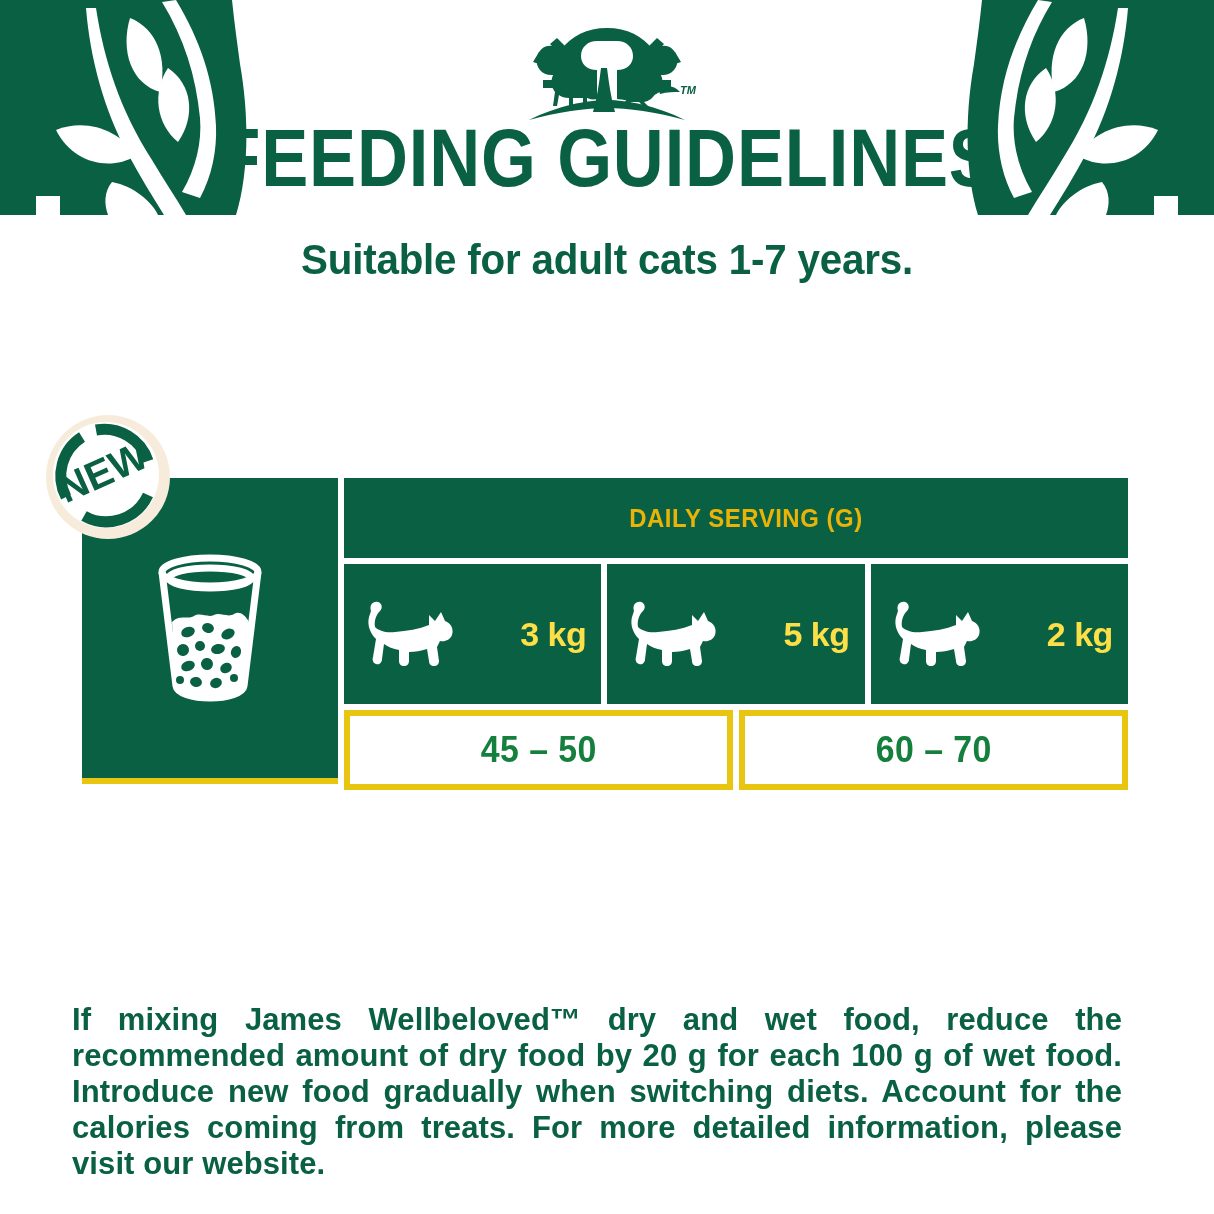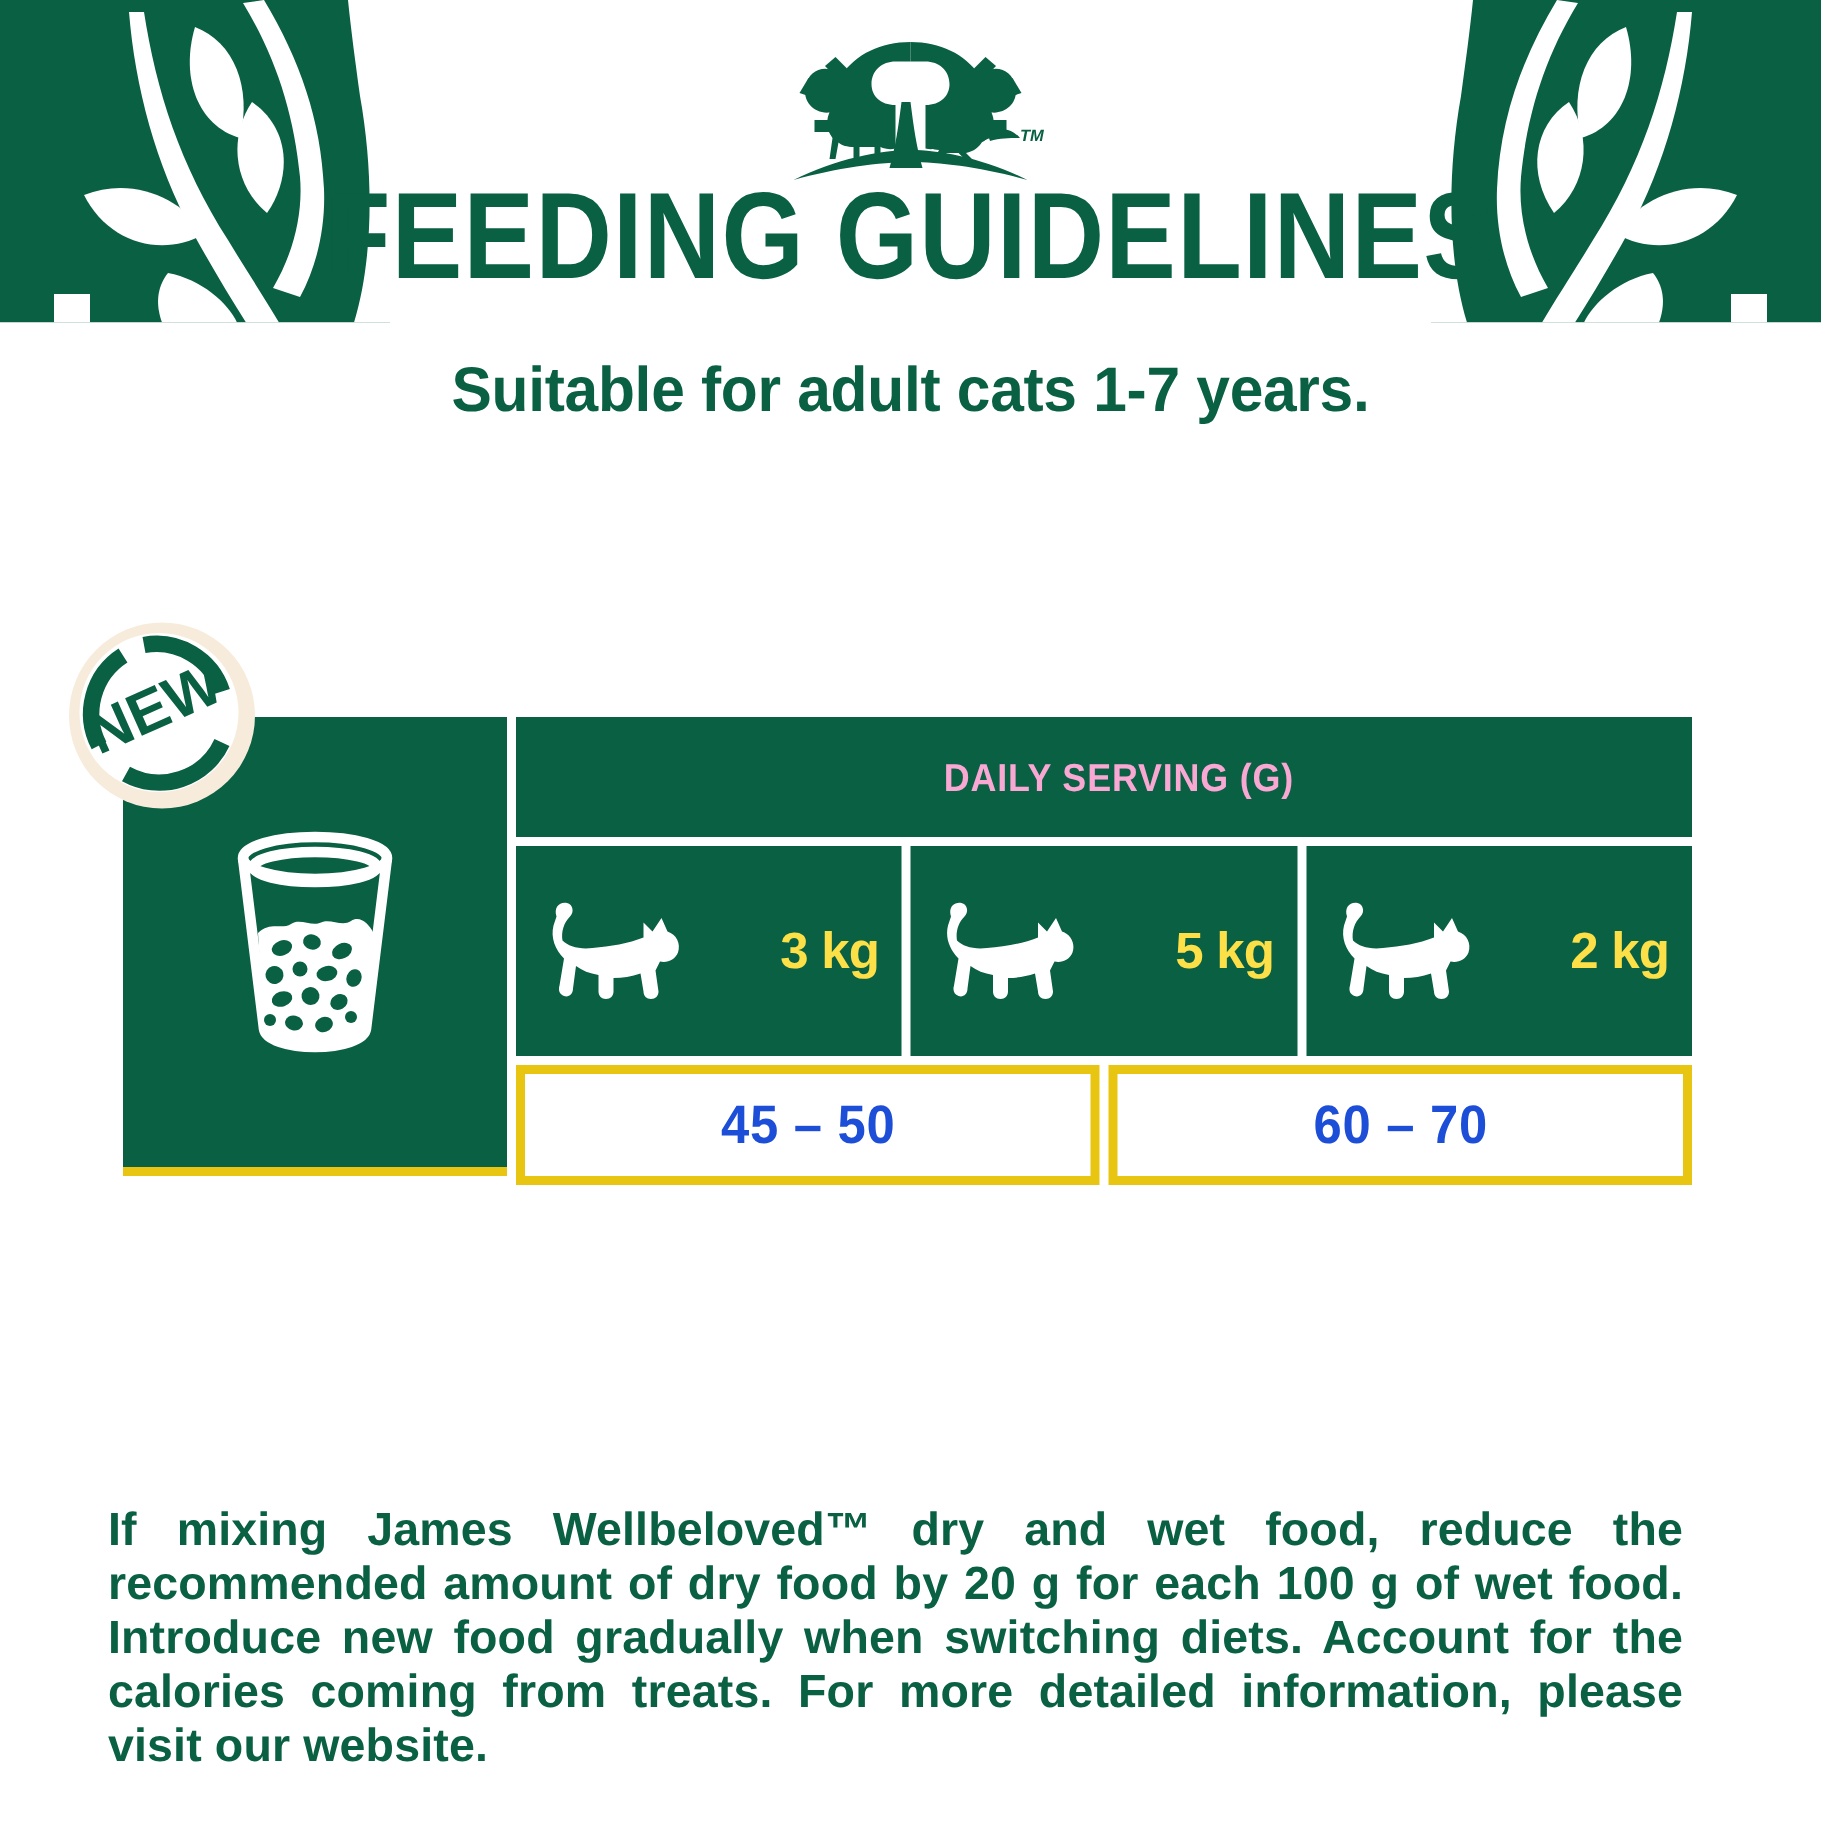--- a/index.html
+++ b/index.html
@@ -125,7 +125,7 @@
     width: 784px;
     height: 80px;
     background: #0a6043;
-    color: #f9a8d4;
+    color: #eab308;
     display: flex;
     align-items: center;
     justify-content: center;

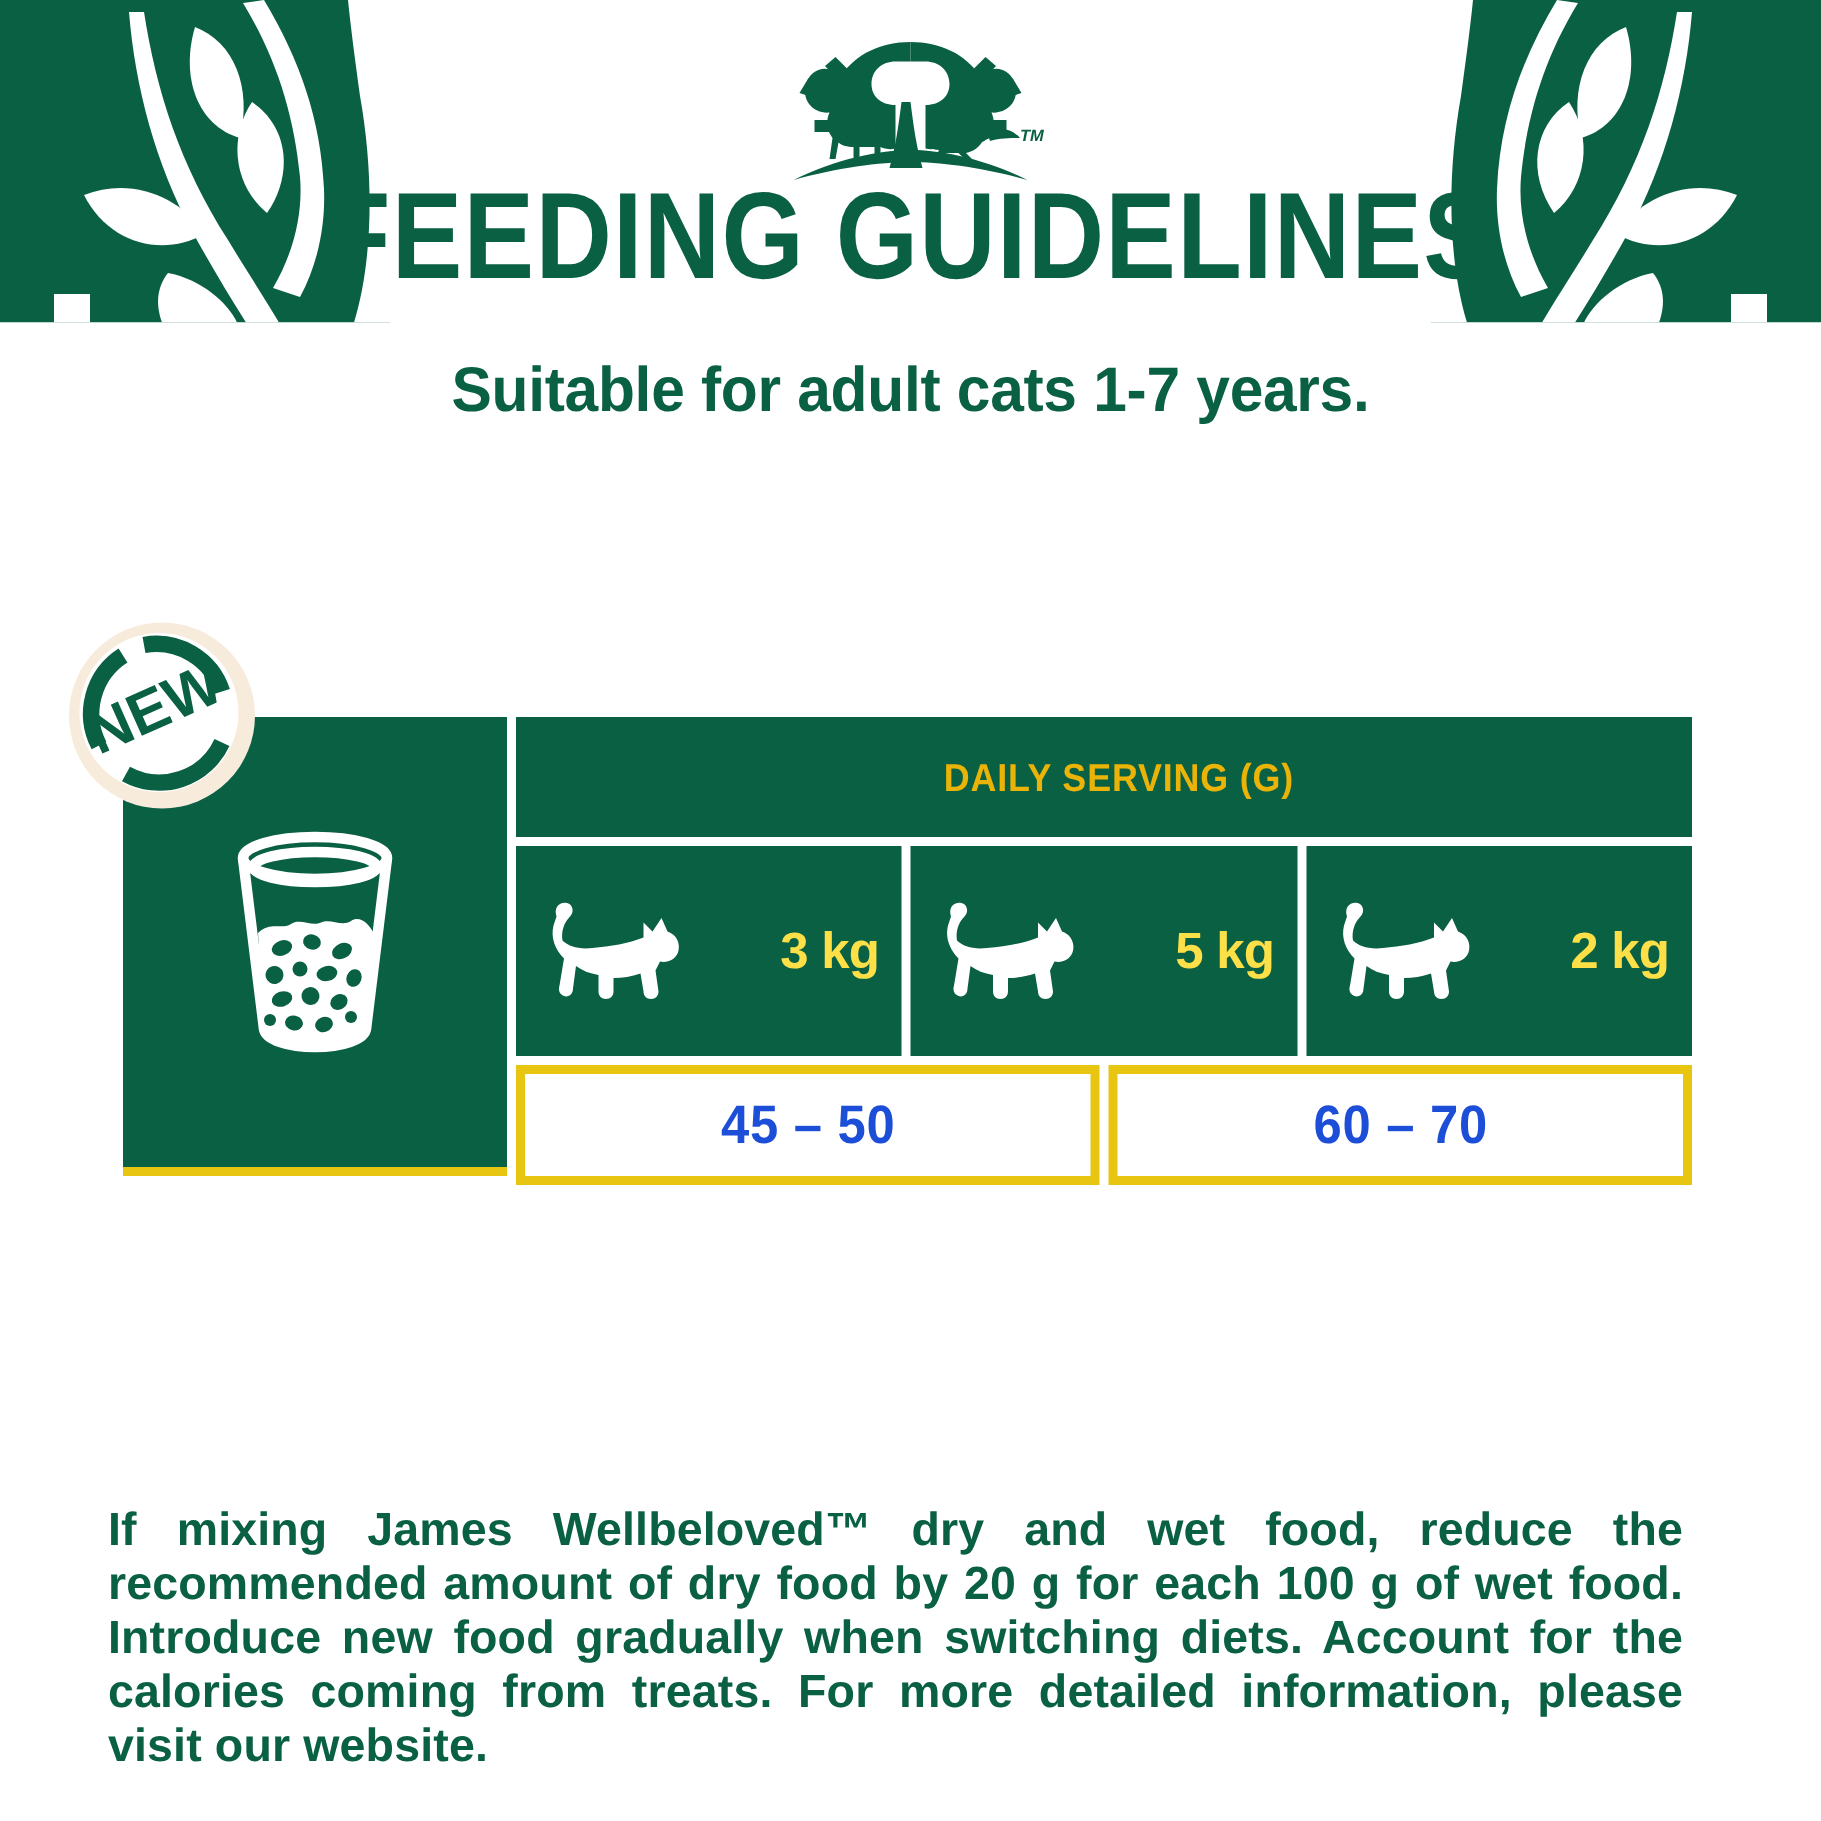--- a/index.html
+++ b/index.html
@@ -179,7 +179,7 @@
     display: flex;
     align-items: center;
     justify-content: center;
-    color: #1d4ed8;
+    color: #15803d;
     font-family: "Liberation Sans Narrow", "Liberation Sans", sans-serif;
     font-size: 36px;
     font-weight: bold;

